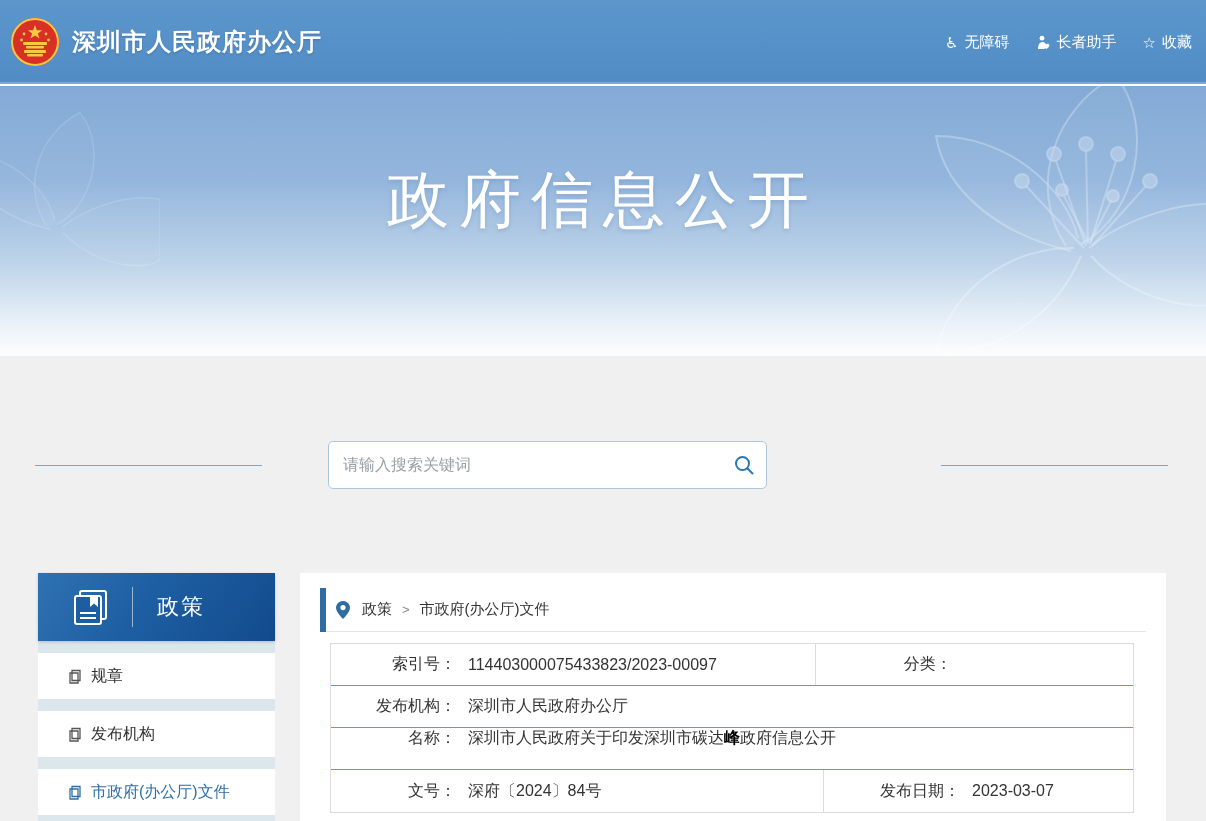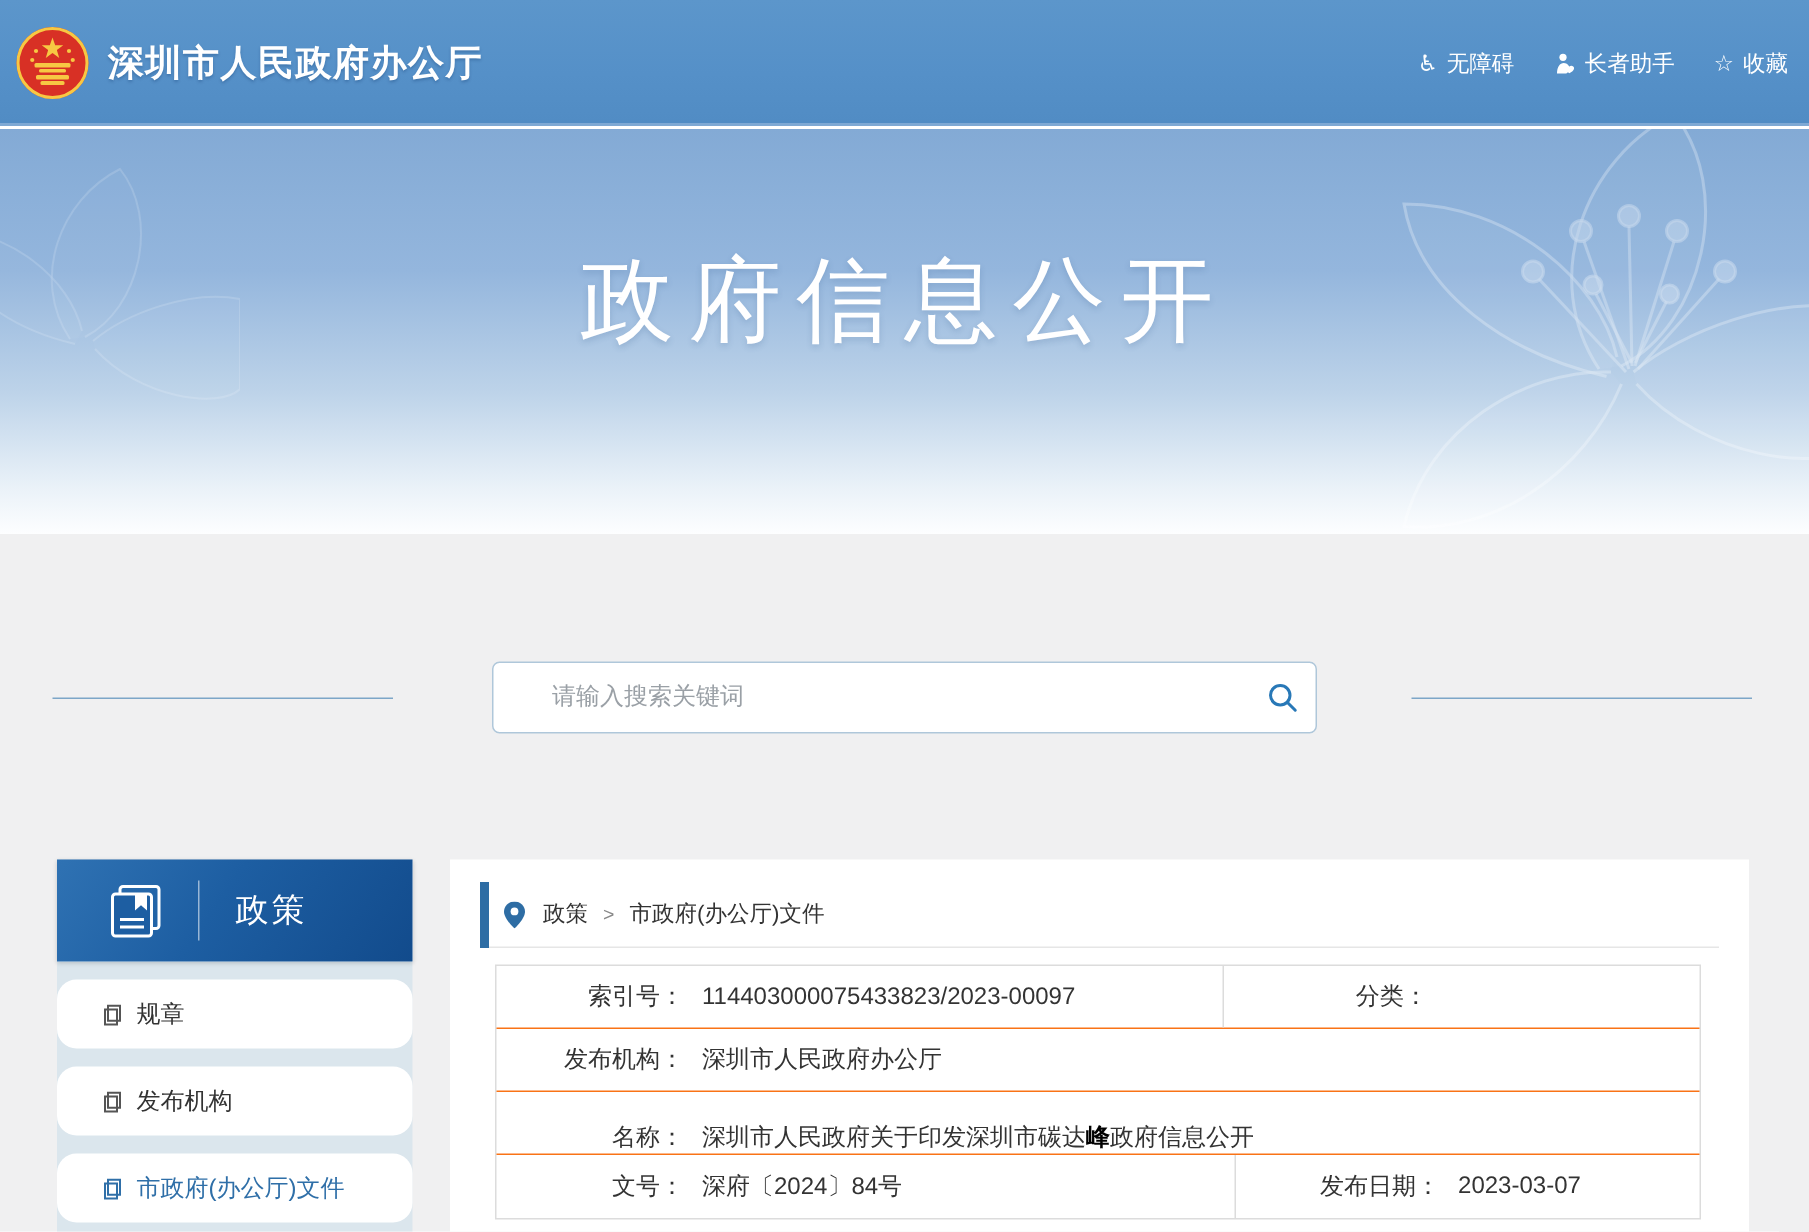--- a/index.html
+++ b/index.html
@@ -32,8 +32,8 @@
   .section { position:absolute; left:0; top:356px; width:1206px; height:465px; background:#f0f0f1; }
 
   
-  .search-box { position:absolute; left:328px; top:85px; width:550px; height:48px;
-    background:#fff; border:1px solid #afc7da; border-radius:5px; display:flex; align-items:center;padding-left:25px; }
+  .search-box { position:absolute; left:328px; top:85px; width:439px; height:48px;
+    background:#fff; border:1px solid #afc7da; border-radius:5px; display:flex; align-items:center; }
   .search-input { flex:1; height:100%; border:none; outline:none; background:transparent;
     font-size:16px; color:#333; padding:0 14px; font-family:inherit; }
   .search-input::placeholder { color:#9aa0a6; }

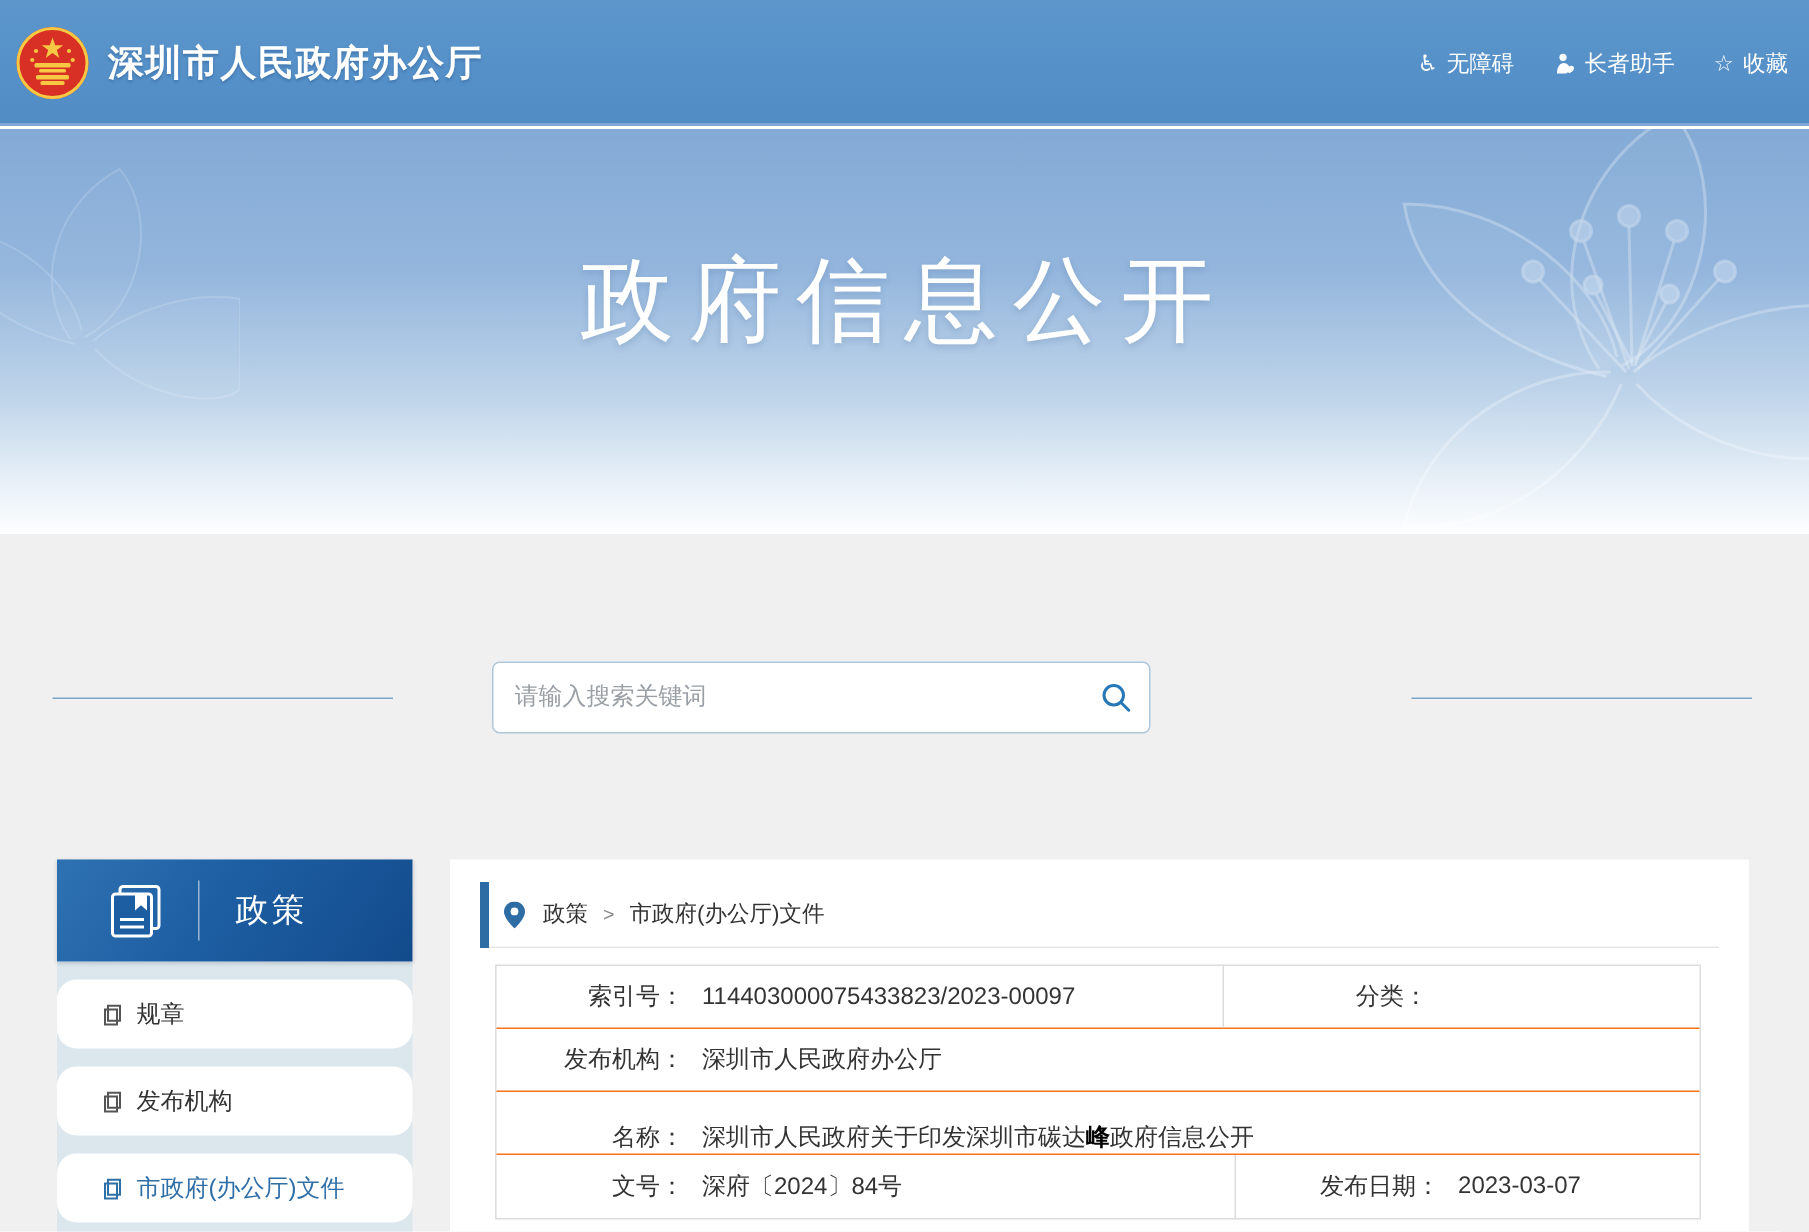--- a/index.html
+++ b/index.html
@@ -50,7 +50,7 @@
   .side-head .vline { width:1px; height:40px; background:rgba(255,255,255,.55); margin:0 24px 0 20px; }
   .side-head-label { color:#fff; font-size:22px; letter-spacing:2px; }
   .side-item { height:46px; margin-top:12px; background:#fff; display:flex; align-items:center;
-    padding-left:30px; font-size:16px; color:#333; cursor:pointer; gap:8px;border-radius:13px; }
+    padding-left:30px; font-size:16px; color:#333; cursor:pointer; gap:8px; }
   .side-item .doc-ic { flex:0 0 auto; }
   .side-item.active { color:#2f6fa8; }
   .side-item.active .doc-ic path { stroke:#2f6fa8; }

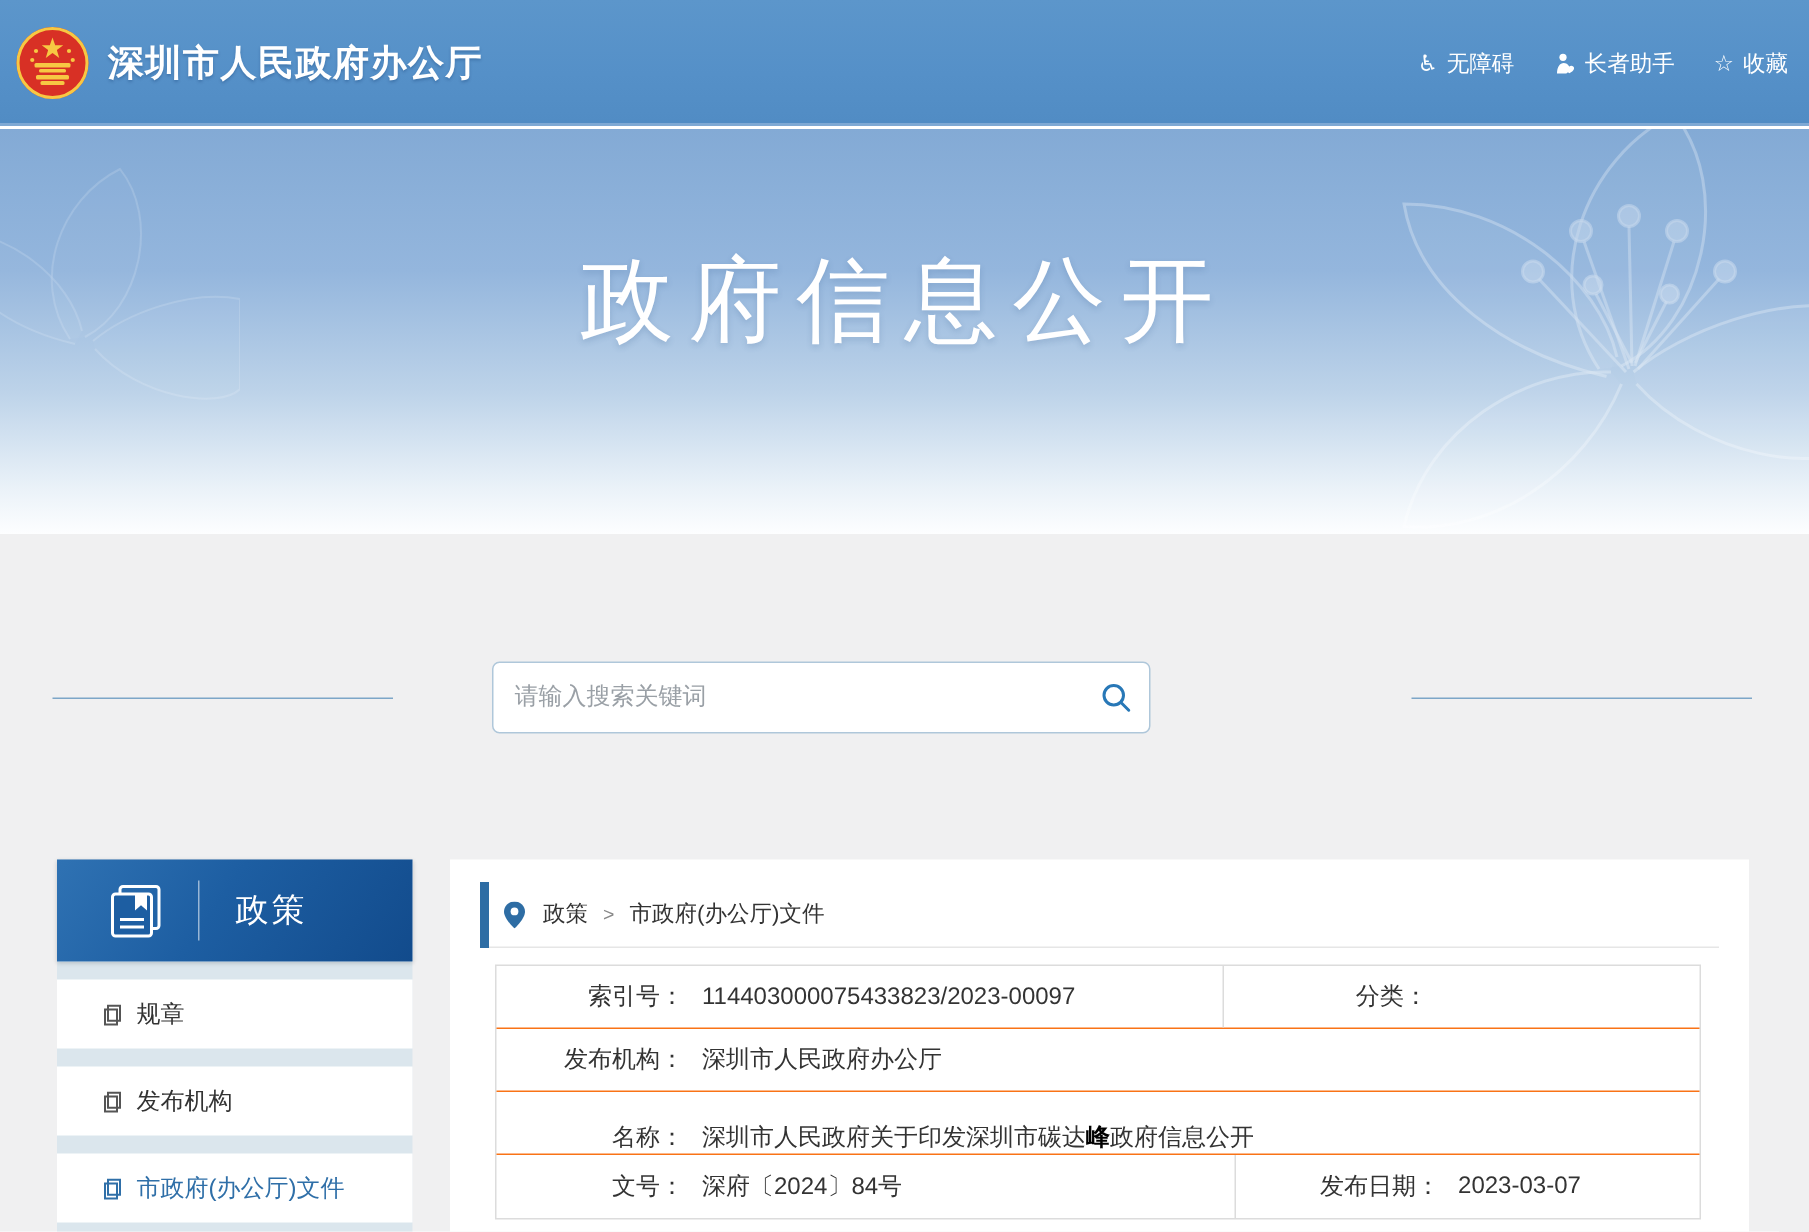--- a/index.html
+++ b/index.html
@@ -71,7 +71,7 @@
   .irow:last-child { border-bottom:none;gap:20px; }
   .cellA { width:470px; display:flex; align-items:center; }
   .cellB { width:334px; display:flex; align-items:center; border-left:1px solid #dcdcdc;margin-left:36px; }
-  .cellFull { width:100%; display:flex; align-items:flex-end; }
+  .cellFull { width:100%; display:flex; align-items:flex-start; }
   .lblA { display:inline-block; width:125px; text-align:right; flex:0 0 auto; }
   .lblB { display:inline-block; width:136px; text-align:right; flex:0 0 auto; }
   .val { margin-left:12px; white-space:nowrap; }

